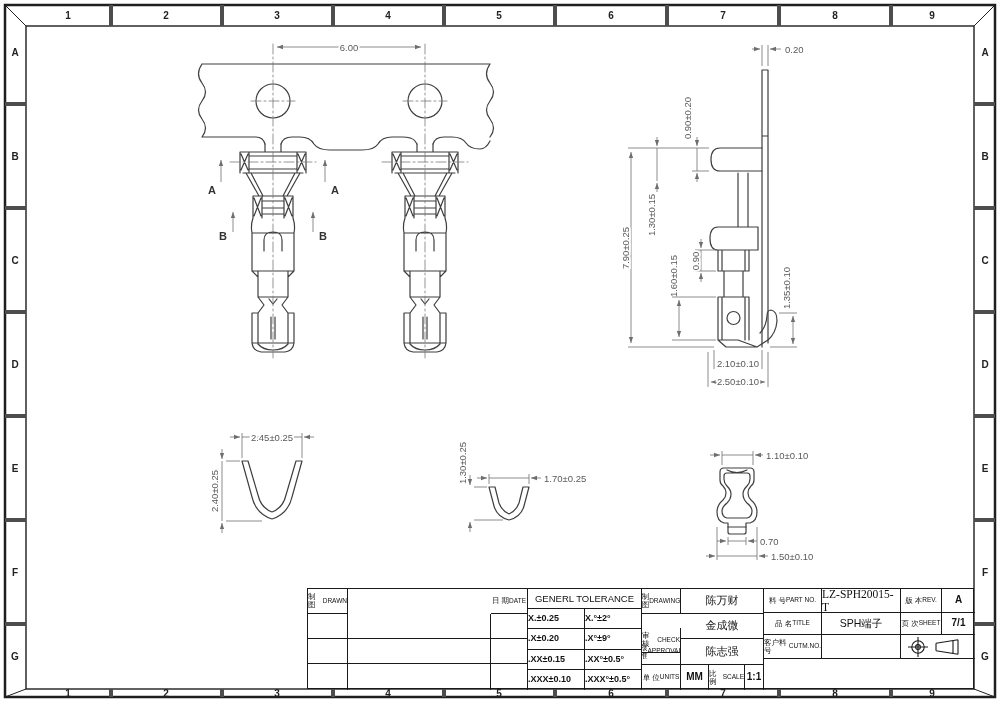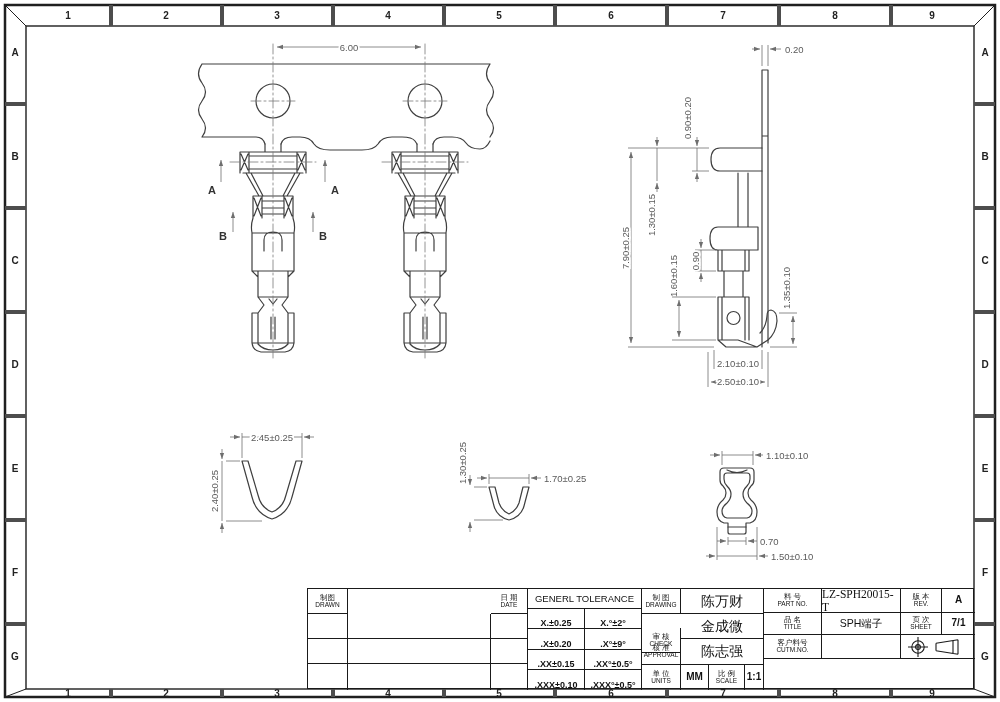--- a/index.html
+++ b/index.html
@@ -14,7 +14,7 @@
   #tb{position:absolute;left:307px;top:588px;width:667px;height:101px;border:1.5px solid #1a1a1a;
       box-sizing:border-box;color:#111;}
   .cell{position:absolute;box-sizing:border-box;border-right:1px solid #1a1a1a;border-bottom:1px solid #1a1a1a;
-        display:flex;flex-direction:column;align-items:center;justify-content:center;overflow:hidden;line-height:1.05;}
+        display:flex;align-items:center;justify-content:center;overflow:hidden;line-height:1.05;}
   .cell.nb{border-bottom:none;} .cell.nr{border-right:none;}
   .cn{font-size:7.5px;} .en{font-size:6.5px;}
   .tolv{font-size:9px;font-weight:bold;justify-content:flex-end;}

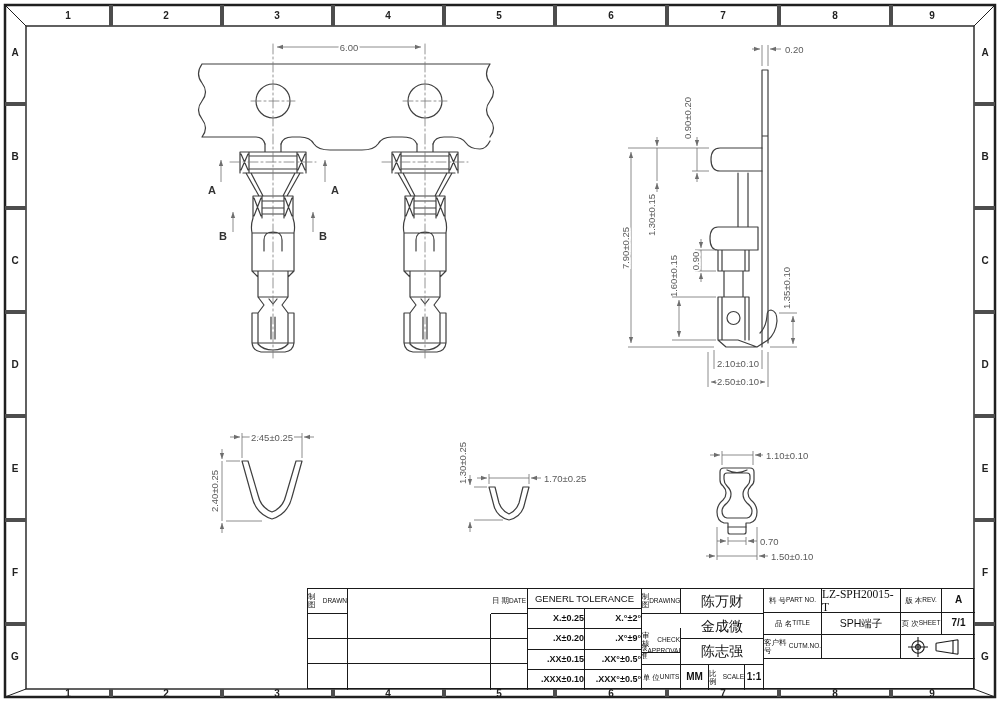--- a/index.html
+++ b/index.html
@@ -19,7 +19,7 @@
   .cn{font-size:7.5px;} .en{font-size:6.5px;}
   .tolv{font-size:9px;font-weight:bold;justify-content:flex-end;}
   .tolh{font-size:9.5px;font-weight:normal;}
-  .namev{font-size:14px;}
+  .namev{font-size:11px;}
   .valv{font-size:10px;font-weight:bold;}
   .partv{font-family:"Liberation Serif",serif;font-size:11.5px;}
   .prodv{font-size:10.5px;}

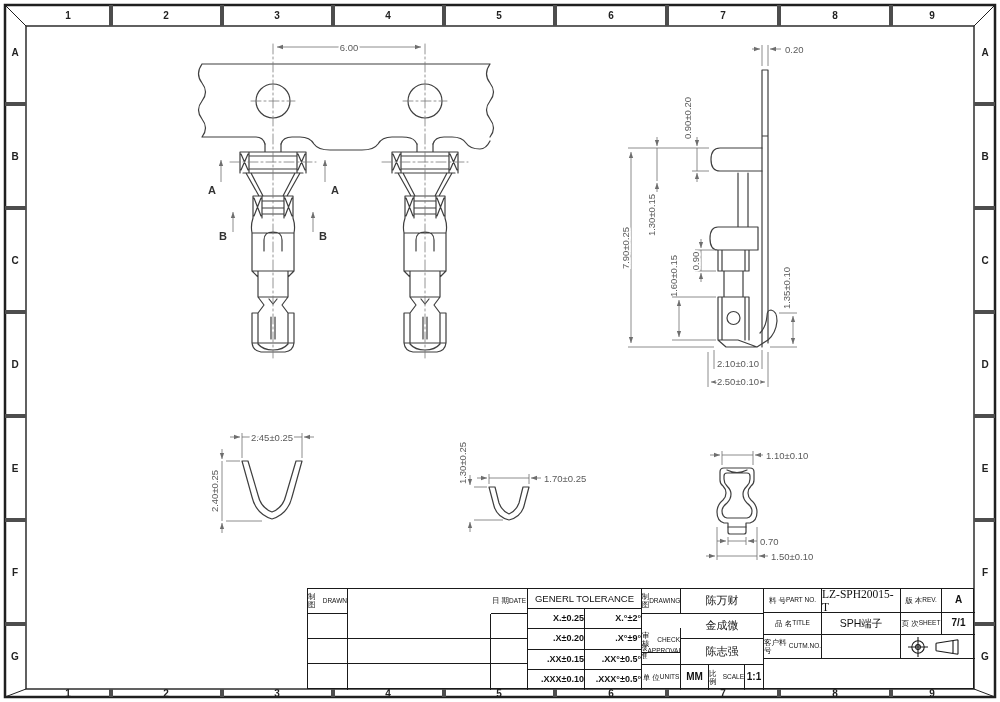--- a/index.html
+++ b/index.html
@@ -17,7 +17,7 @@
         display:flex;align-items:center;justify-content:center;overflow:hidden;line-height:1.05;}
   .cell.nb{border-bottom:none;} .cell.nr{border-right:none;}
   .cn{font-size:7.5px;} .en{font-size:6.5px;}
-  .tolv{font-size:9px;font-weight:bold;justify-content:flex-end;}
+  .tolv{font-size:9px;font-weight:bold;justify-content:flex-start;}
   .tolh{font-size:9.5px;font-weight:normal;}
   .namev{font-size:11px;}
   .valv{font-size:10px;font-weight:bold;}

